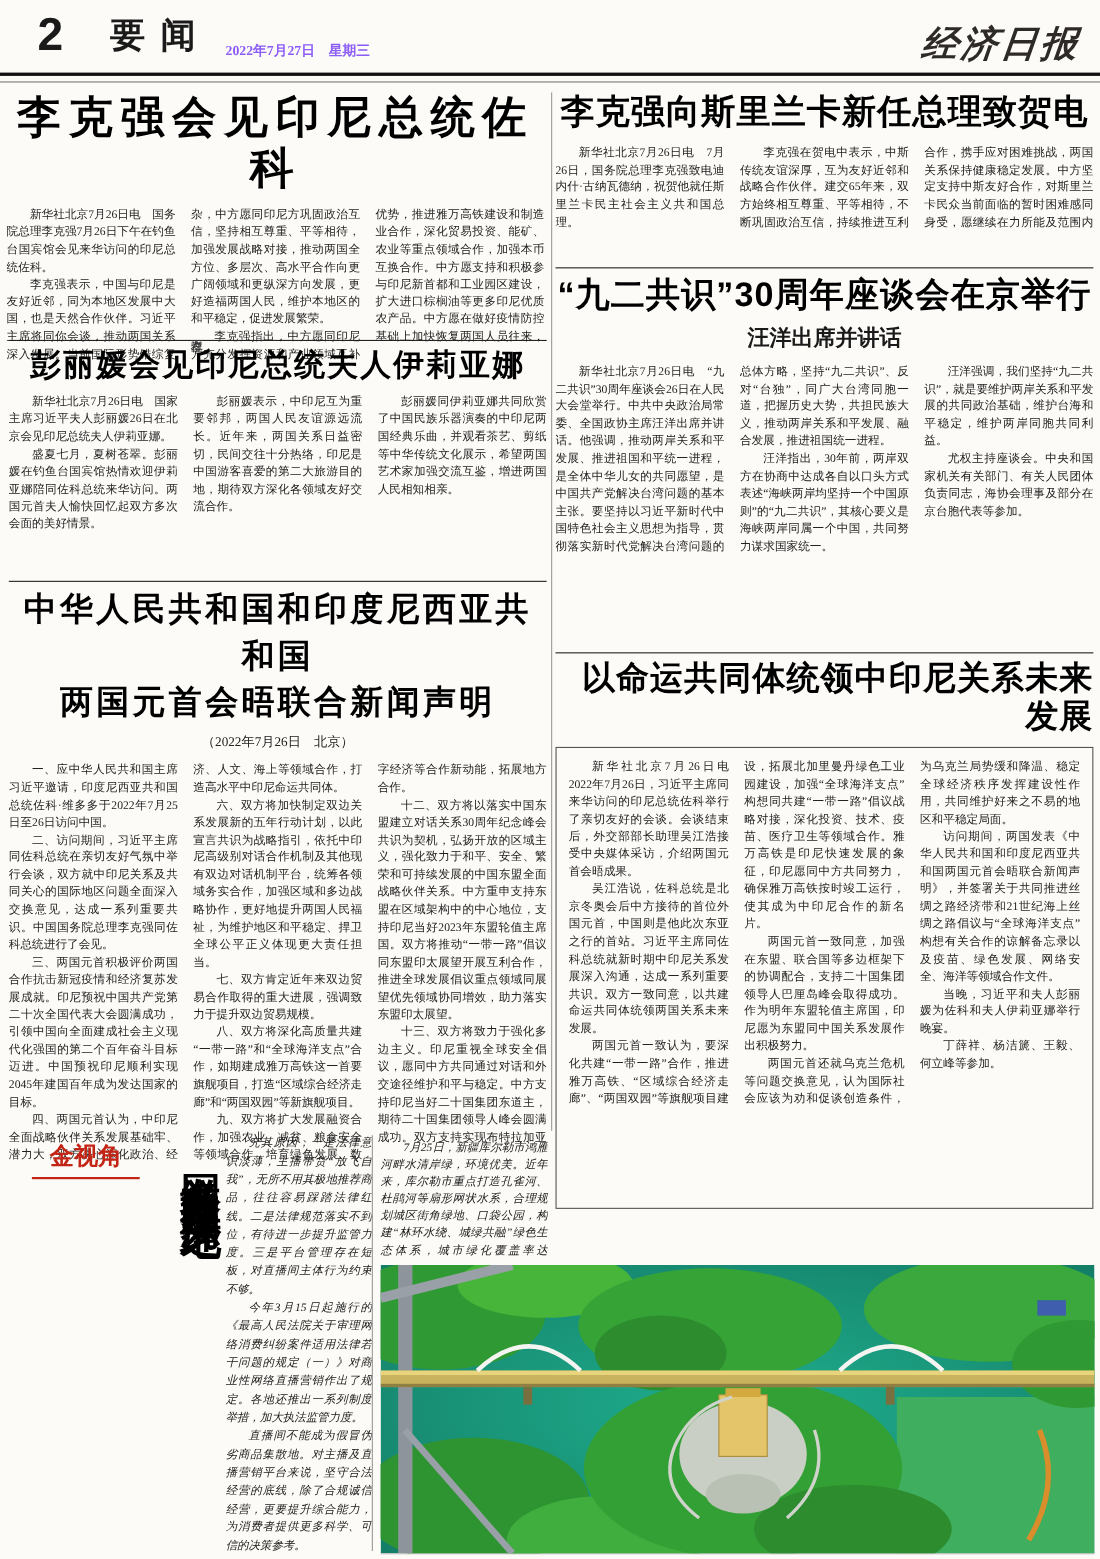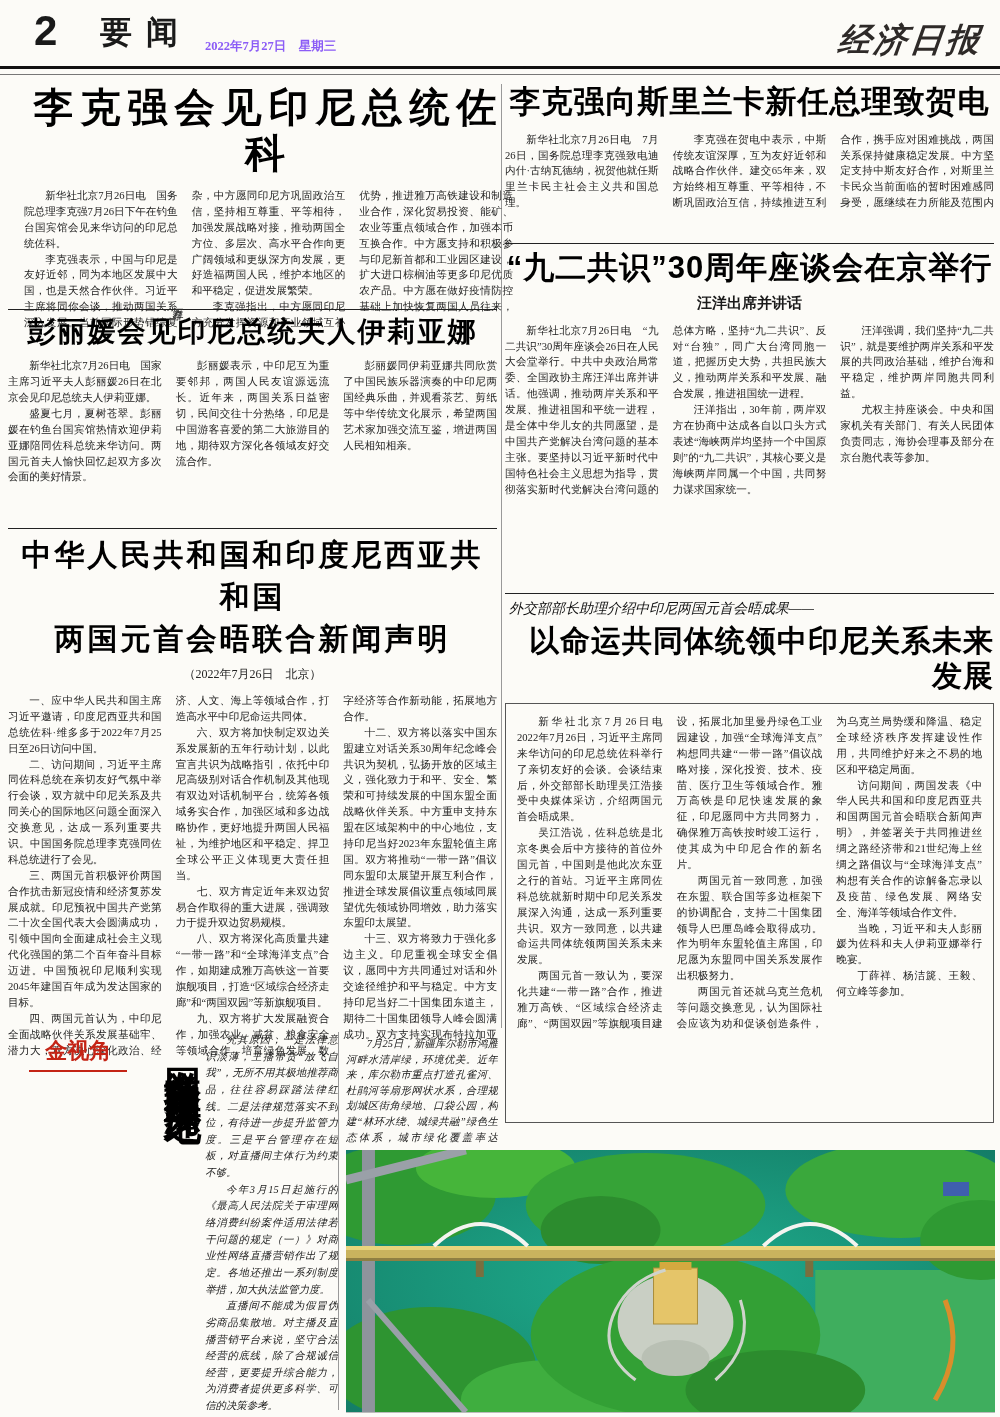--- a/index.html
+++ b/index.html
@@ -27,7 +27,7 @@
   .vdivider{position:absolute;left:501px;top:84px;width:1px;height:944px;background:#999;}
 
   
-  .art-a{position:absolute;left:24px;top:84px;width:489px;}
+  .art-a{position:absolute;left:6px;top:84px;width:489px;}
   .art-a .hl{font-size:40px;letter-spacing:7px;}
   .art-a .body3{margin-top:12px;height:158px;}
 

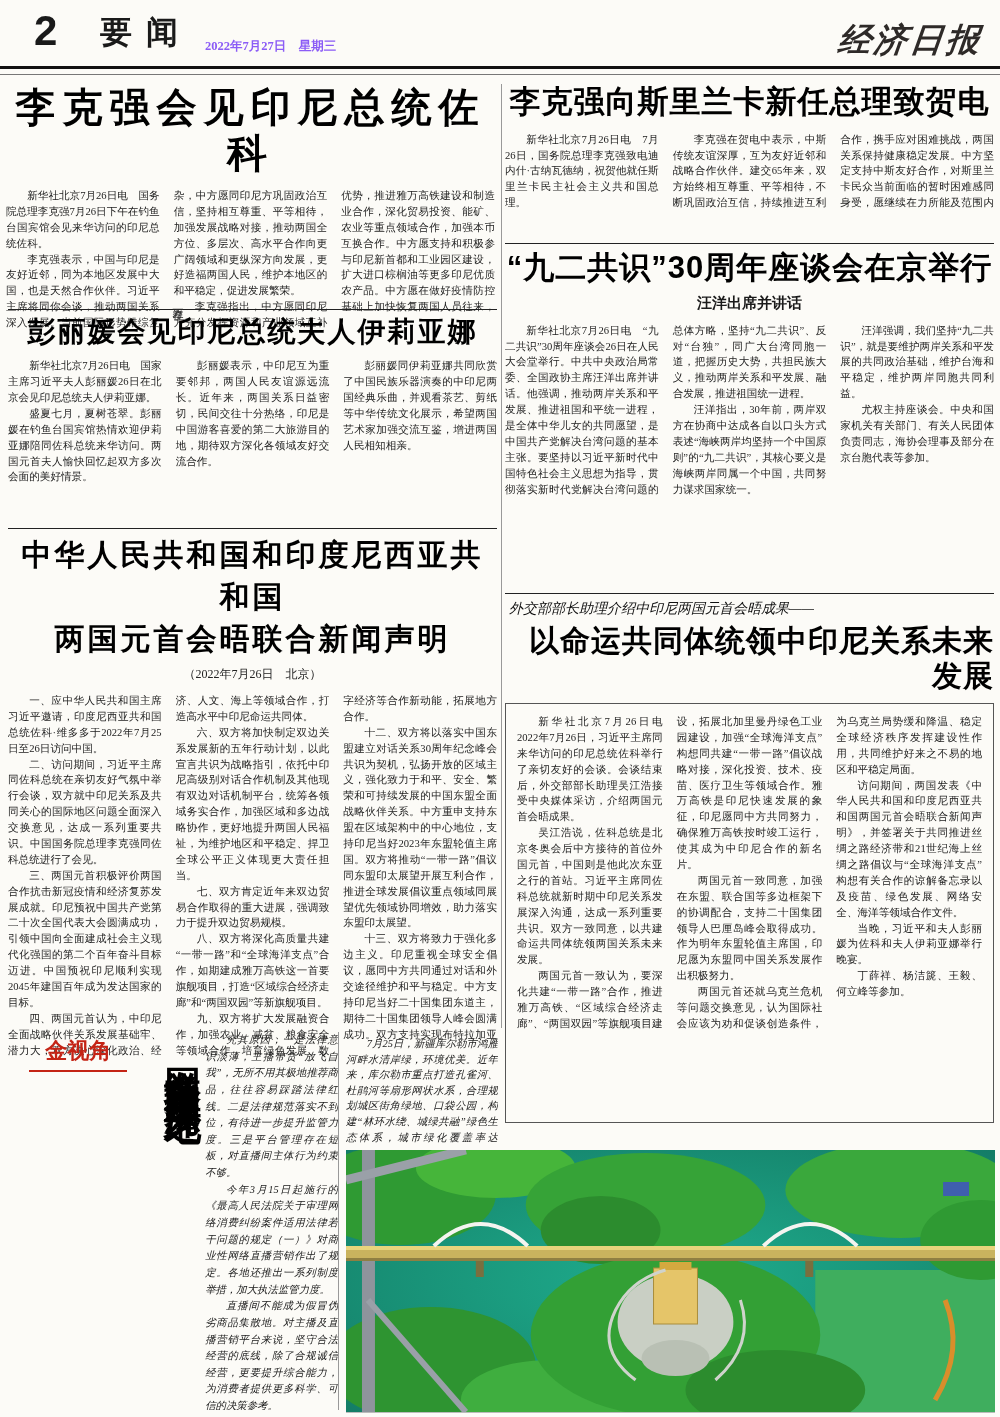--- a/index.html
+++ b/index.html
@@ -63,7 +63,7 @@
 
   .art-c{position:absolute;left:505px;top:250px;width:489px;}
   .art-c .hl{font-size:31px;letter-spacing:1px;}
-  .art-c .subhead{font-family:"Liberation Sans",sans-serif;font-weight:900;font-size:15px;text-align:center;margin-top:8px;}
+  .art-c .subhead{font-family:"Liberation Sans",sans-serif;font-weight:900;font-size:20px;text-align:center;margin-top:8px;}
   .art-c .body3{margin-top:10px;height:250px;}
 
   .art-f{position:absolute;left:505px;top:600px;width:489px;}

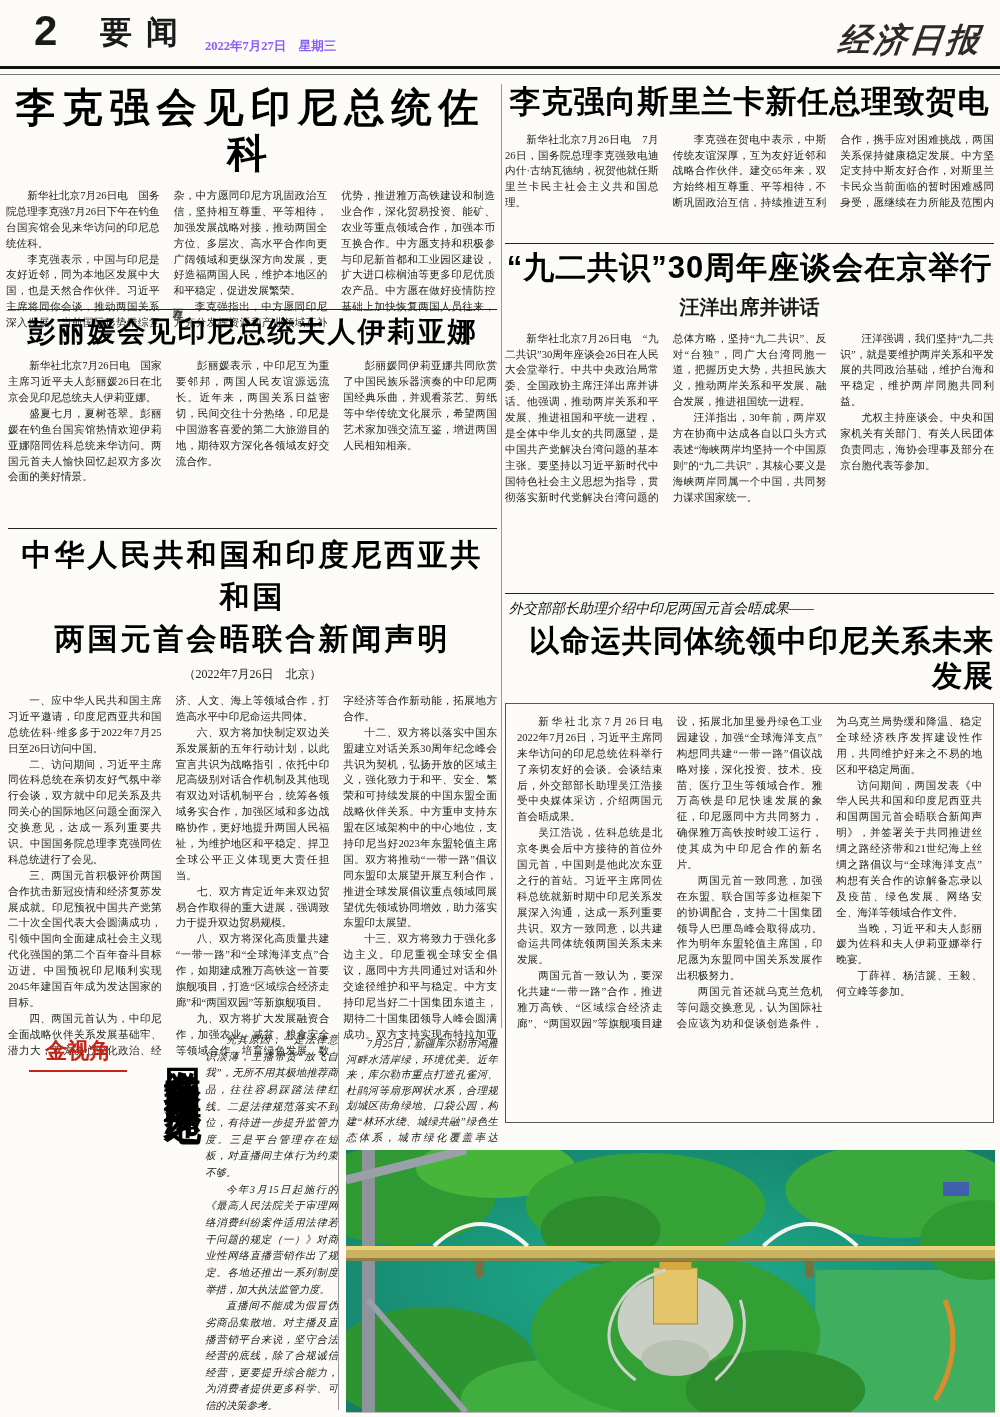--- a/index.html
+++ b/index.html
@@ -216,7 +216,6 @@
 <div class="hr-right" style="top:593px"></div>
 
 <div class="art-f">
-  <div class="kicker">外交部部长助理介绍中印尼两国元首会晤成果——</div>
   <div class="hl">以命运共同体统领中印尼关系未来发展</div>
   <div class="boxed">
     <div class="body3">

